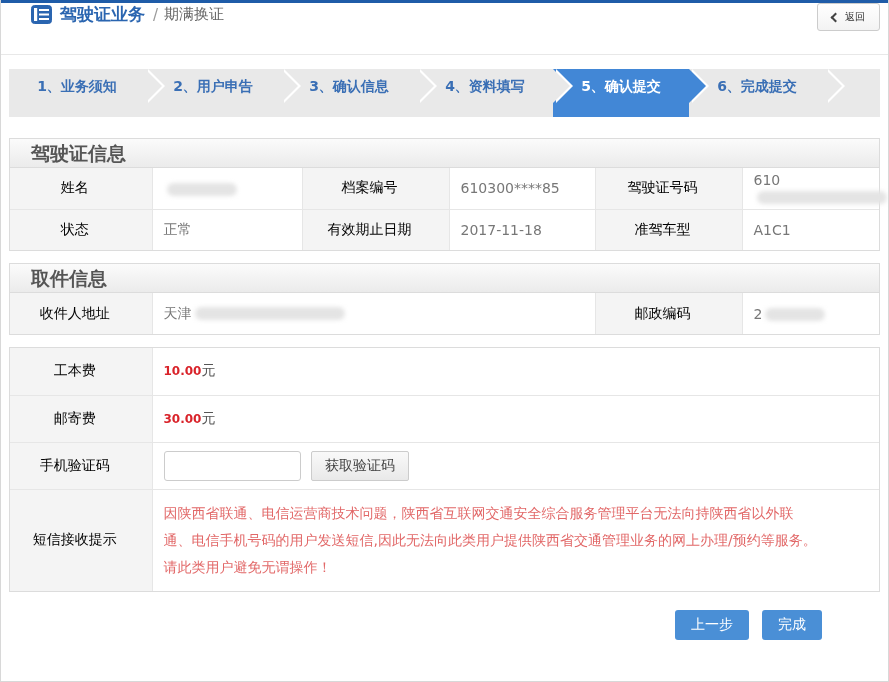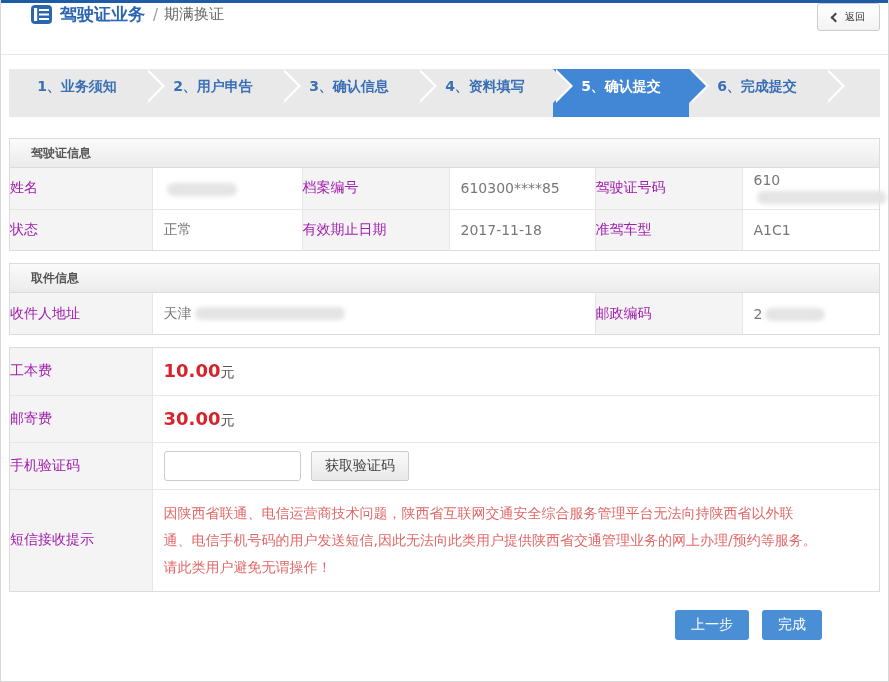--- a/index.html
+++ b/index.html
@@ -31,7 +31,7 @@
 
   
   .section { border:1px solid #dcdcdc; margin:0 8px 12px 8px; }
-  .sec-header { height:29px; line-height:29px; padding-left:21px; font-size:12px; font-weight:bold; color:#555; background:linear-gradient(#fbfbfb,#ebebeb); border-bottom:1px solid #dcdcdc; }
+  .sec-header { height:29px; line-height:29px; padding-left:21px; font-size:19px; font-weight:bold; color:#555; background:linear-gradient(#fbfbfb,#ebebeb); border-bottom:1px solid #dcdcdc; }
   table { width:100%; border-collapse:collapse; border-style:hidden; table-layout:fixed; }
   td { border:1px solid #e6e6e6; height:41px; font-size:14px; }
   td.lbl { background:#f4f4f4; text-align:left; padding-right:12px; color:#a21caf; }

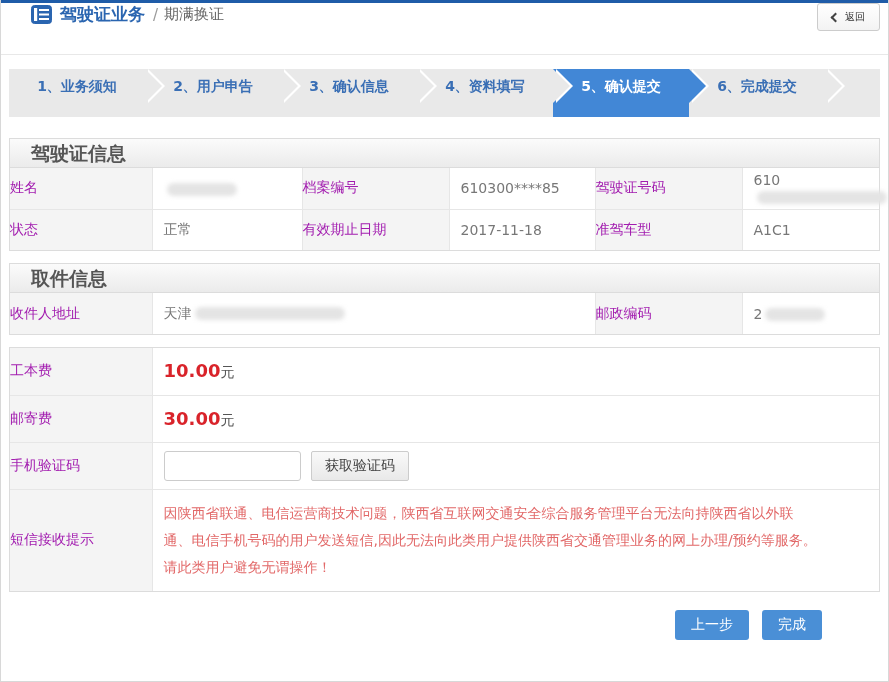--- a/index.html
+++ b/index.html
@@ -34,7 +34,7 @@
   .sec-header { height:29px; line-height:29px; padding-left:21px; font-size:19px; font-weight:bold; color:#555; background:linear-gradient(#fbfbfb,#ebebeb); border-bottom:1px solid #dcdcdc; }
   table { width:100%; border-collapse:collapse; border-style:hidden; table-layout:fixed; }
   td { border:1px solid #e6e6e6; height:41px; font-size:14px; }
-  td.lbl { background:#f4f4f4; text-align:left; padding-right:12px; color:#a21caf; }
+  td.lbl { background:#f4f4f4; text-align:center; padding-right:12px; color:#000000; }
   td.val { background:#fff; text-align:left; padding-left:11px; color:#777; }
   .redact { display:inline-block; height:13px; border-radius:7px; background:#e4e4e4; filter:blur(2px); vertical-align:middle; margin-left:3px; }
   .w45{width:45px}.w60{width:60px}.w70{width:70px}.w130{width:130px}.w150{width:150px}

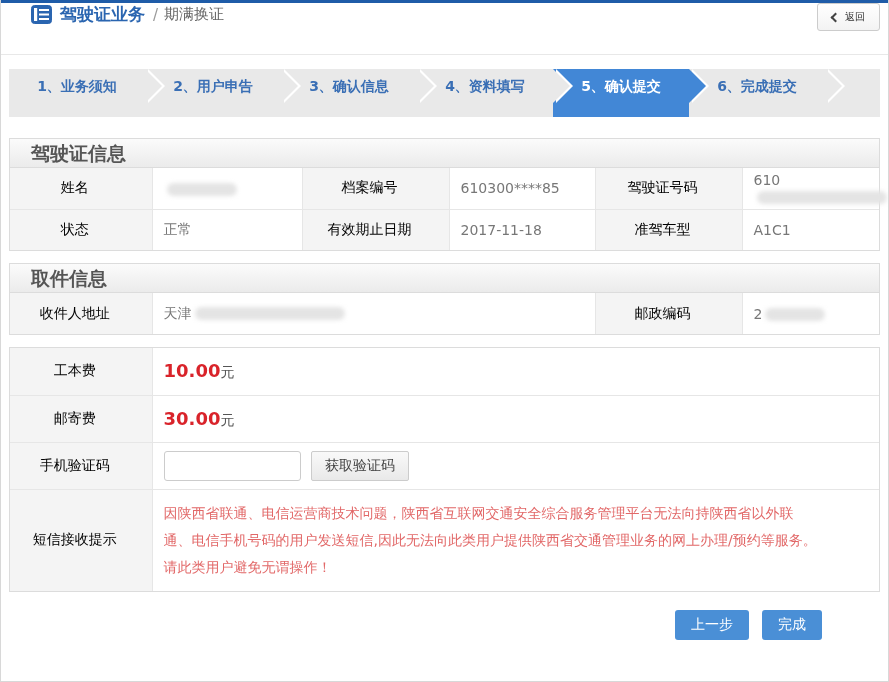--- a/index.html
+++ b/index.html
@@ -41,7 +41,7 @@
 
   
   .pay td { height:47px; }
-  .fee-amount { font-size:18px; font-weight:bold; color:#d9232a; }
+  .fee-amount { font-size:12px; font-weight:bold; color:#d9232a; }
   .fee-unit { font-size:14px; color:#555; }
   .captcha-input { width:137px; height:30px; border:1px solid #ccc; border-radius:3px; padding:0 8px; font-size:14px; vertical-align:middle; outline:none; }
   .captcha-btn { height:30px; margin-left:6px; padding:0 13px; font-size:14px; color:#444; background:linear-gradient(#f9f9f9,#e9e9e9); border:1px solid #ccc; border-radius:2px; vertical-align:middle; cursor:pointer; }

